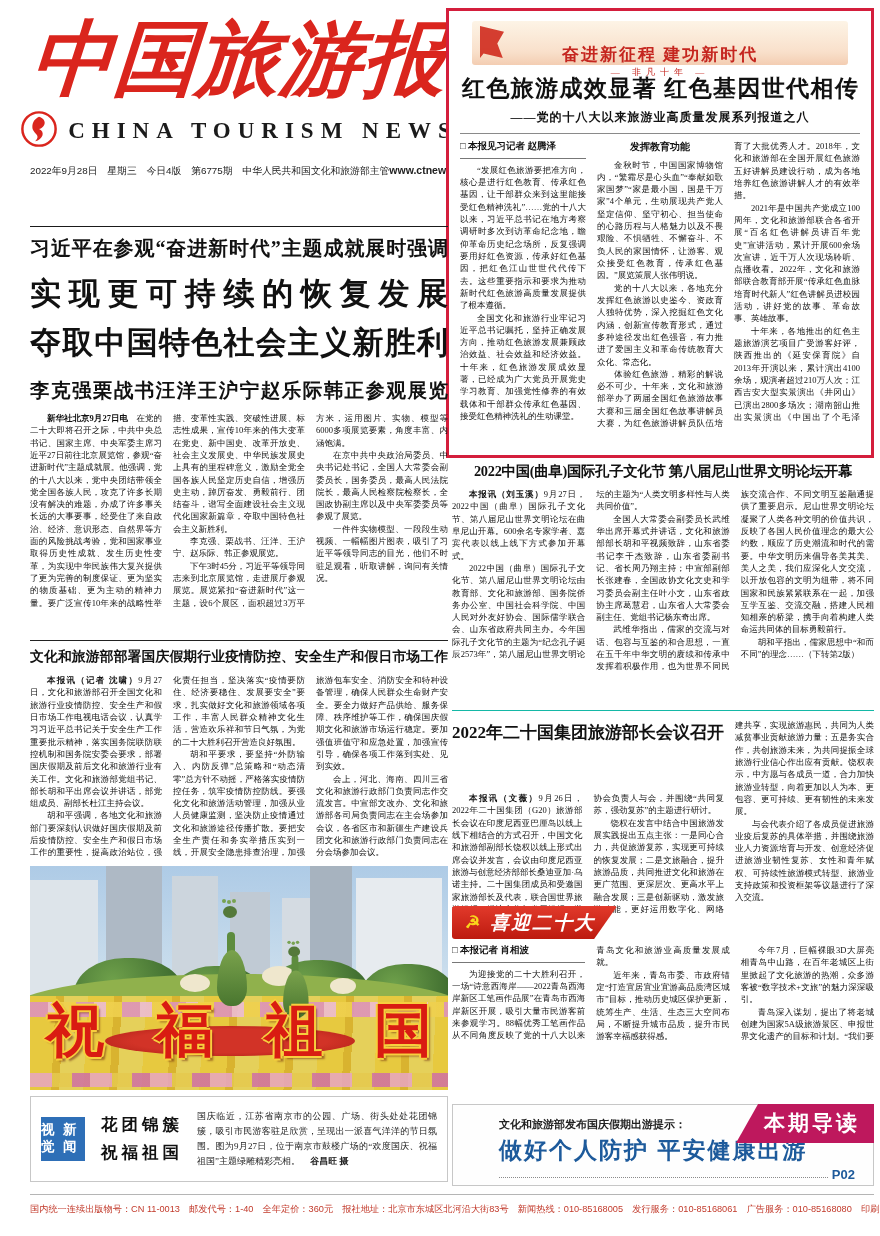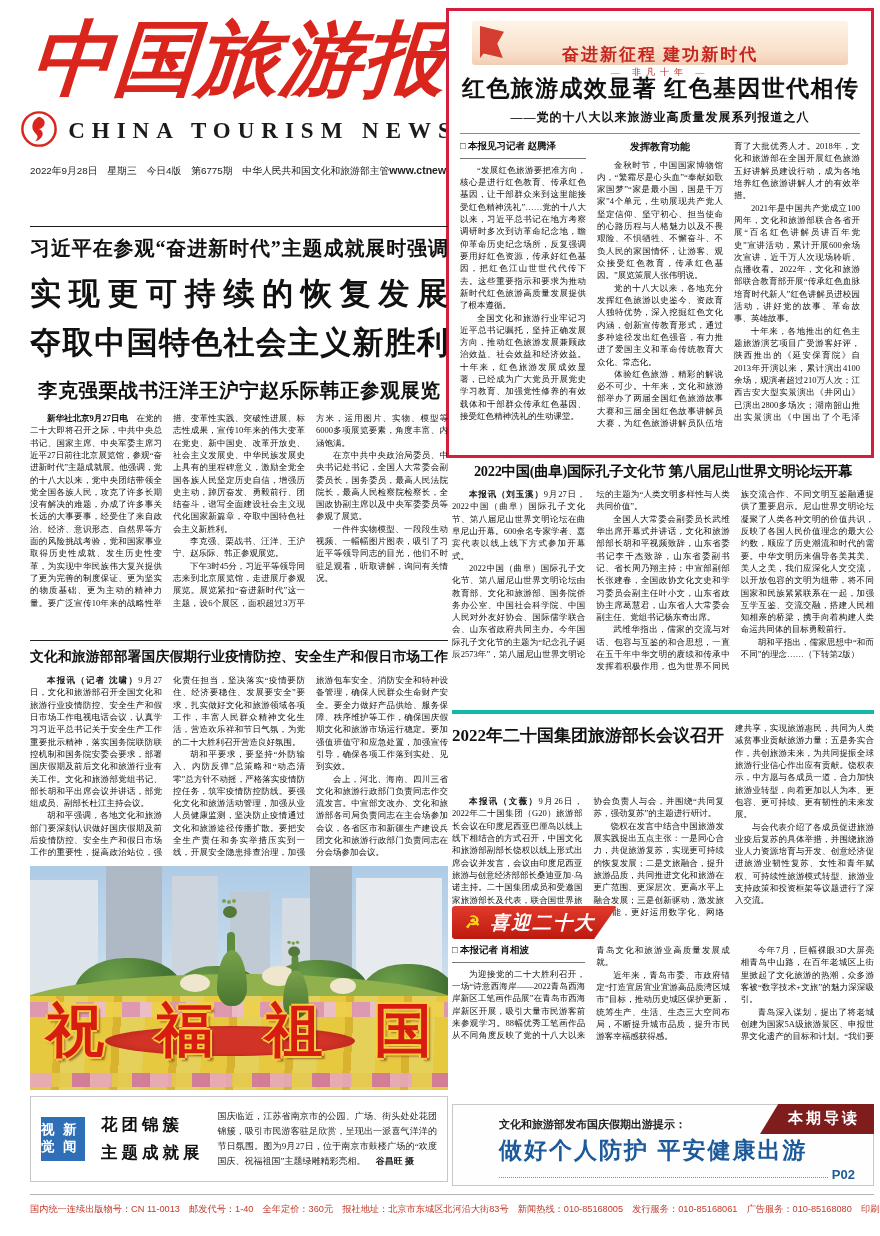--- a/index.html
+++ b/index.html
@@ -41,7 +41,7 @@
   .top-rule{border-top:1.5px solid #1a1a1a;margin-bottom:8px;}
   .kicker{font-size:20px;font-weight:bold;margin:2px 0 8px;text-align:justify;text-align-last:justify;}
   .lead-hl div{font-size:31px;font-weight:900;line-height:1.58;text-align:justify;text-align-last:justify;}
-  .lead-sub{font-size:19.5px;font-weight:bold;margin:9px 8px 8px;text-align:justify;text-align-last:justify;}
+  .lead-sub{font-size:19.5px;font-weight:bold;margin:9px 0 8px;text-align:justify;text-align-last:justify;}
   .lead-body{height:210px;}
   
   .holiday{position:absolute;left:30px;top:640px;width:418px;border-top:1px solid #222;padding-top:7px;}

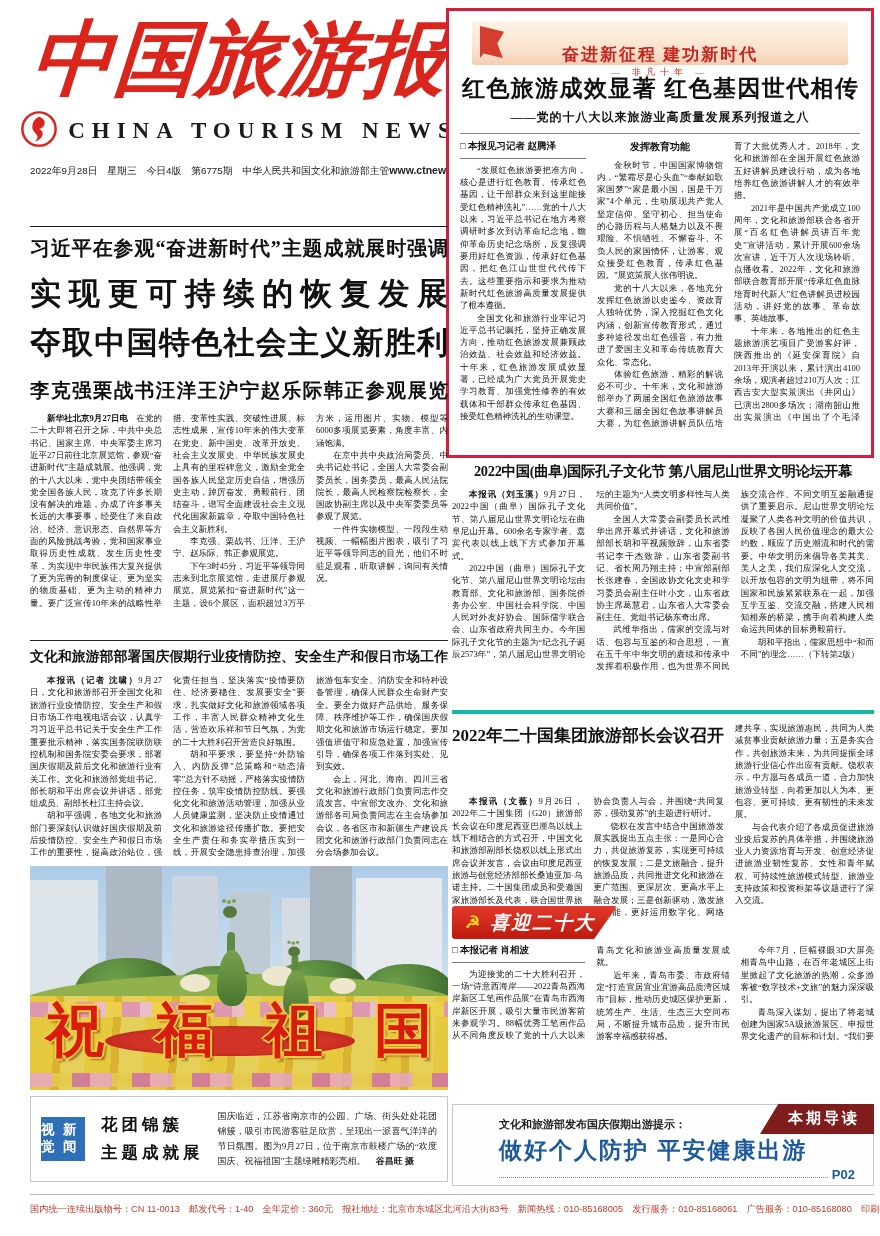--- a/index.html
+++ b/index.html
@@ -89,7 +89,7 @@
   .confucius{position:absolute;left:452px;top:462px;width:422px;}
   .confucius h2{font-size:14.4px;font-weight:900;margin:0 0 7px;white-space:nowrap;text-align:center;letter-spacing:-0.3px;}
   .confucius .abody{height:214px;}
-  .g20{position:absolute;left:452px;top:710px;width:422px;display:flex;gap:11px;border-top:4px solid #14b8a6;padding-top:8px;box-sizing:border-box;}
+  .g20{position:absolute;left:452px;top:710px;width:422px;display:flex;gap:11px;border-top:1px solid #14b8a6;padding-top:8px;box-sizing:border-box;}
   .g20-main{width:272px;}
   .g20-main h2{font-size:17px;font-weight:900;margin:2px 0 9px;text-align:center;}
   .g20-main .abody{height:146px;margin-top:48px;}

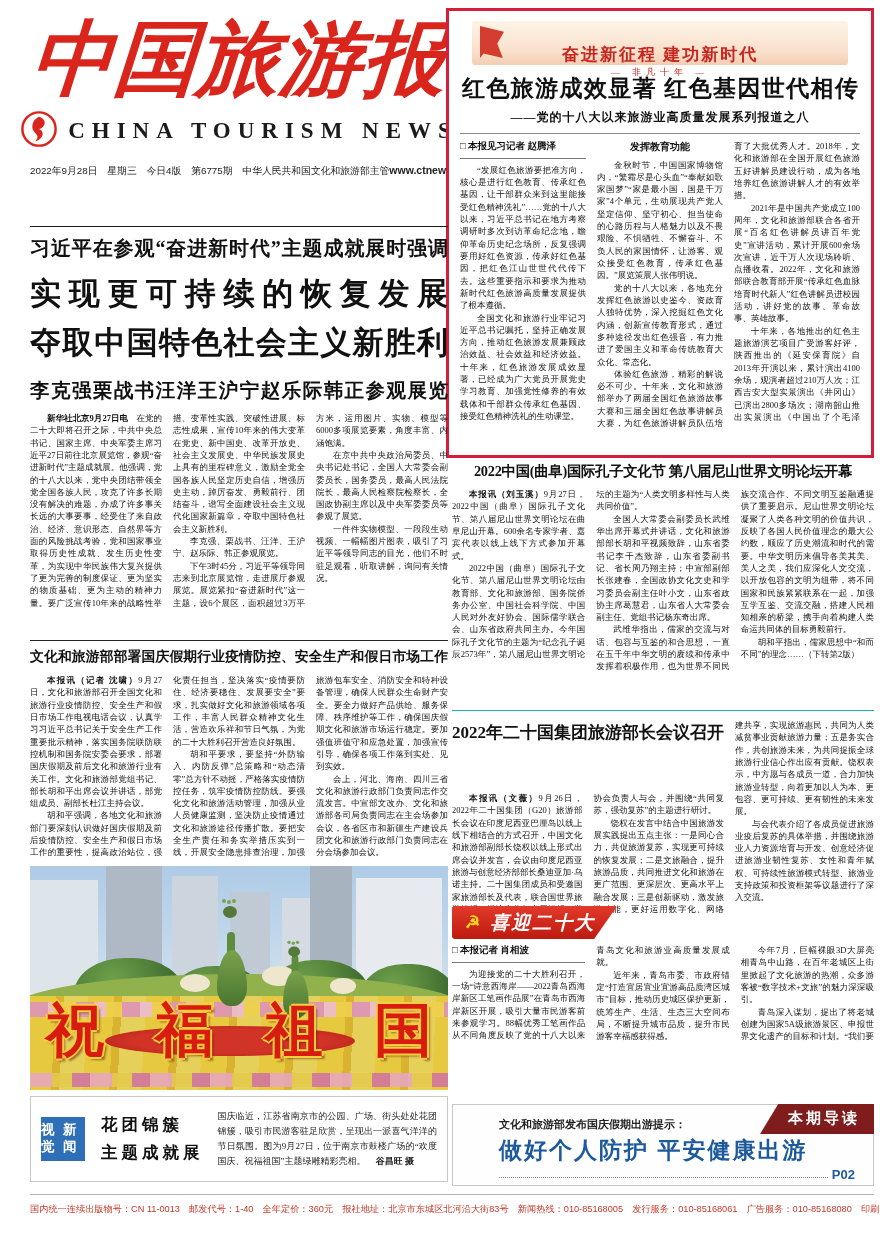--- a/index.html
+++ b/index.html
@@ -105,7 +105,7 @@
   
   .guide-box{position:absolute;left:452px;top:1104px;width:422px;height:82px;border:1px solid #c7c7c7;
              box-sizing:border-box;background:#fefefe;padding:12px 18px 8px 46px;}
-  .guide-badge{position:absolute;right:-1px;top:-1px;background:#7f1d1d;color:#fff;font-weight:900;font-size:15px;
+  .guide-badge{position:absolute;right:-1px;top:-1px;background:#be185d;color:#fff;font-weight:900;font-size:21px;
                letter-spacing:3px;padding:5px 14px 6px 28px;clip-path:polygon(16% 0,100% 0,100% 100%,0 100%);
                font-family:"Liberation Sans",sans-serif;}
   .guide-kicker{font-size:11px;font-weight:bold;color:#222;font-family:"Liberation Sans",sans-serif;}

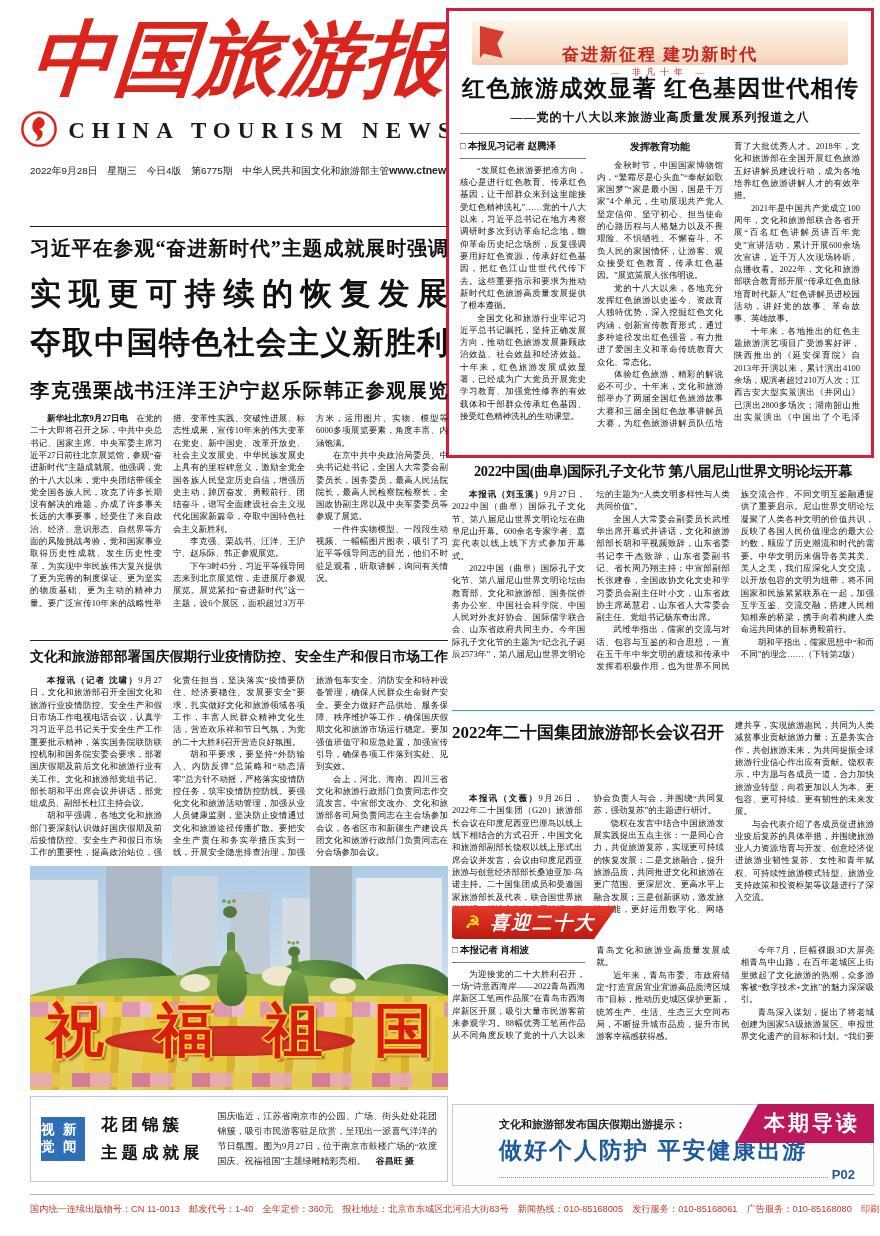--- a/index.html
+++ b/index.html
@@ -238,7 +238,7 @@
     </div>
     <div class="cap-title">
       <div>花团锦簇</div>
-      <div>主题成就展</div>
+      <div>祝福祖国</div>
     </div>
     <p class="cap-text">
       <span>国庆临近，江苏省南京市的公园、广场、街头处处花团锦簇，吸引市民游客驻足欣赏，呈现出一派喜气洋洋的节日氛围。图为9月27日，位于南京市鼓楼广场的“欢度国庆、祝福祖国”主题绿雕精彩亮相。</span>

